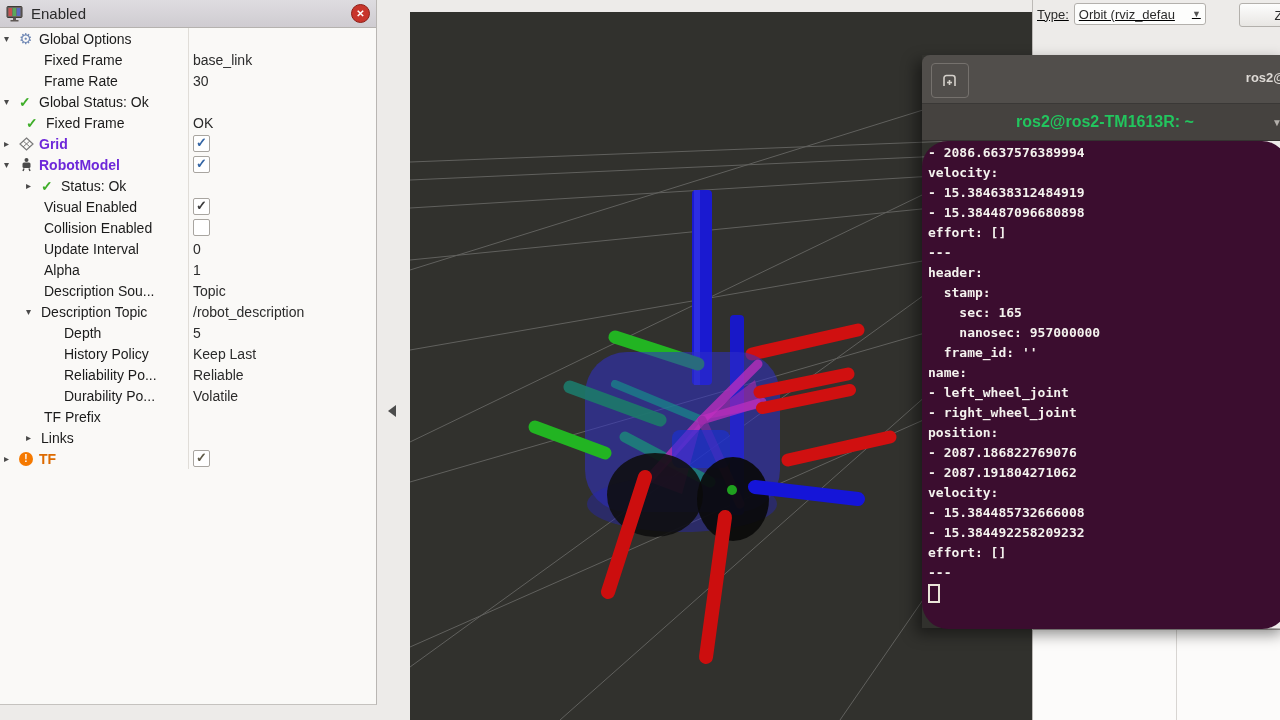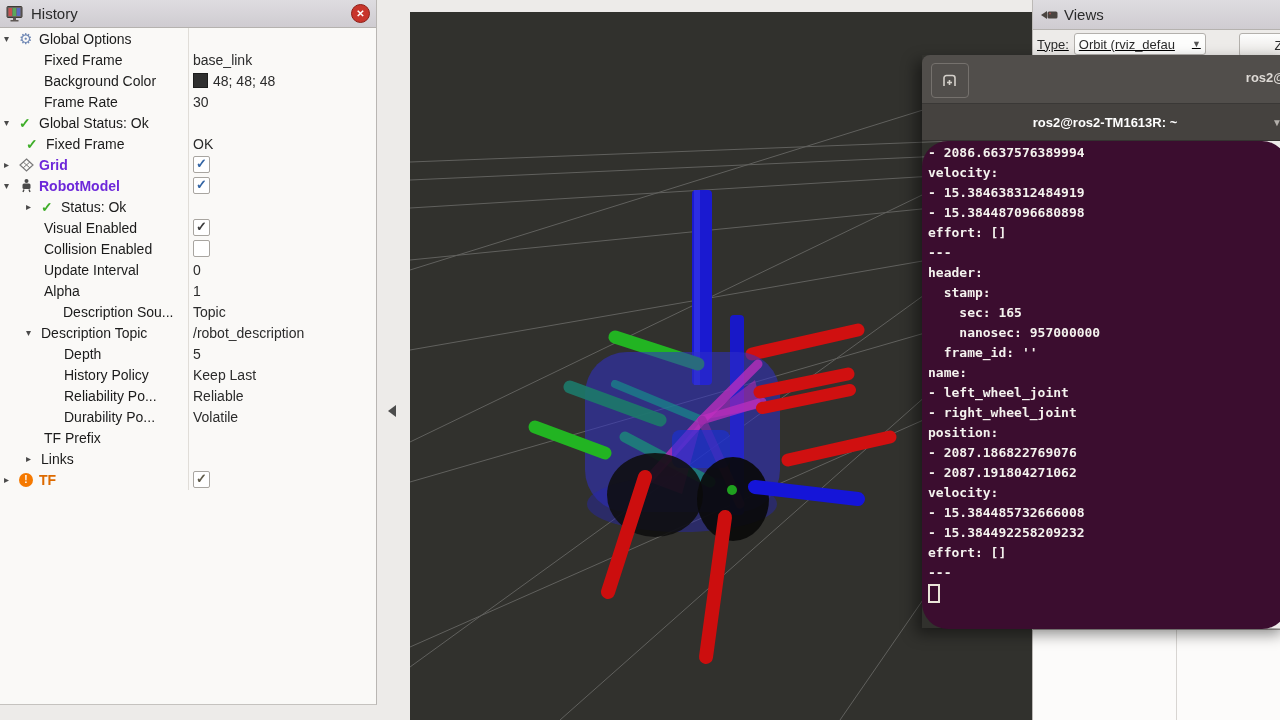--- a/index.html
+++ b/index.html
@@ -72,7 +72,7 @@
       <rect x="7" y="11.5" width="3" height="2.5" fill="#5e5854"></rect>
       <rect x="4.5" y="14" width="8" height="1.5" fill="#5e5854"></rect>
     </svg>
-    <span class="ph-title">History</span>
+    <span class="ph-title">Enabled</span>
     <div class="close-btn">
         <span>✕</span>
       </div>

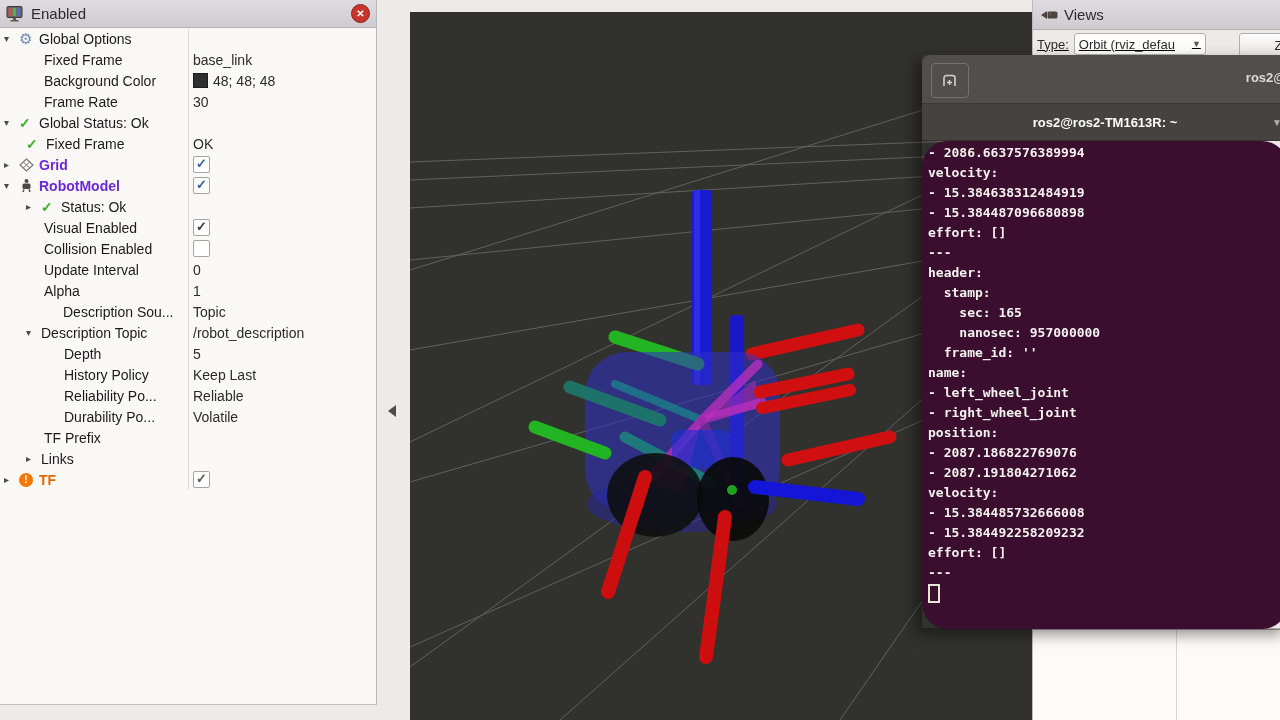--- a/index.html
+++ b/index.html
@@ -356,14 +356,6 @@
 </div>
 
 <div class="right-panel">
-  <div class="views-header">
-    <svg width="17" height="12" viewBox="0 0 17 12">
-      <polygon points="0,6 6,2 6,10" fill="#4a4440"></polygon>
-      <rect x="6.5" y="2.5" width="10" height="7" rx="1.5" fill="#4a4440"></rect>
-      <circle cx="9" cy="4.5" r="1" fill="#a05050"></circle>
-    </svg>
-    <span class="vh-title">Views</span>
-  </div>
   <div class="views-toolbar">
     <span class="type-label">Type:</span>
     <div class="type-select">

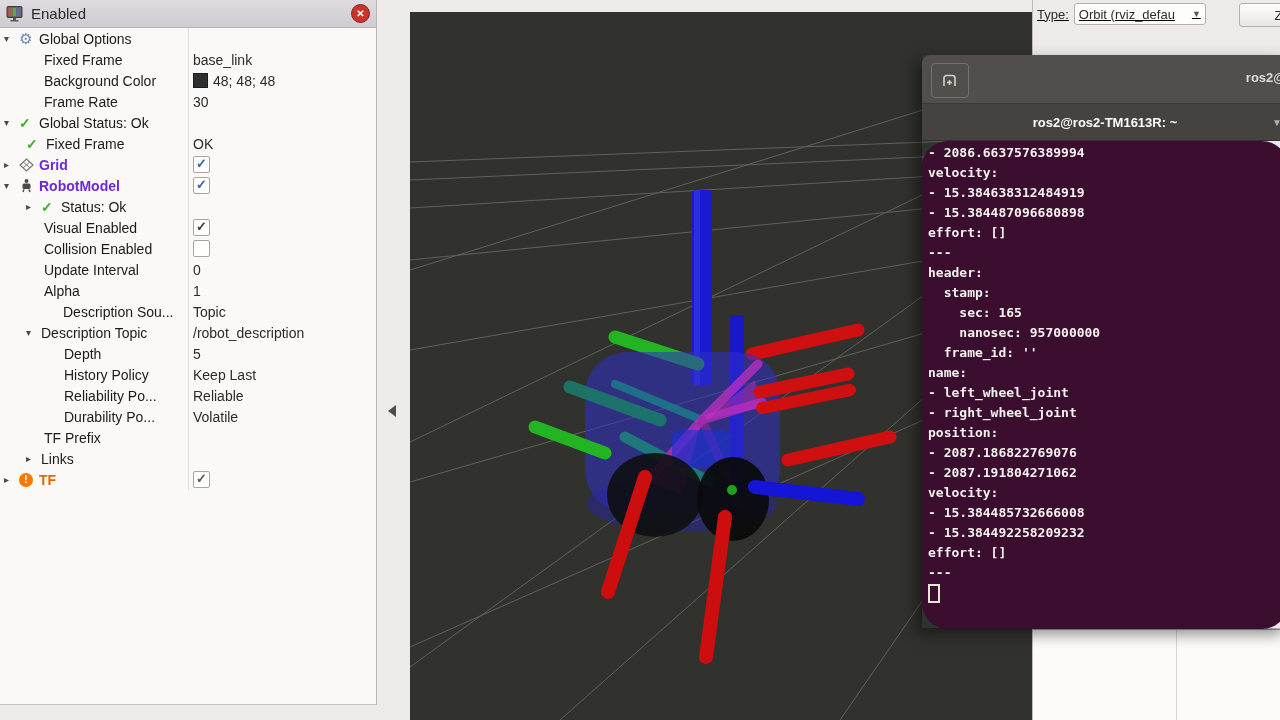--- a/index.html
+++ b/index.html
@@ -94,15 +94,6 @@
         </div>
         <div class="cell-value">
           <span class="value">base_link</span>
-        </div>
-      </div>
-      <div class="tree-row">
-        <div class="cell-name" style="padding-left: 44px;">
-          <span class="label">Background Color</span>
-        </div>
-        <div class="cell-value">
-          <span class="swatch" style="background: rgb(47, 47, 47);"></span>
-          <span class="value">48; 48; 48</span>
         </div>
       </div>
       <div class="tree-row">

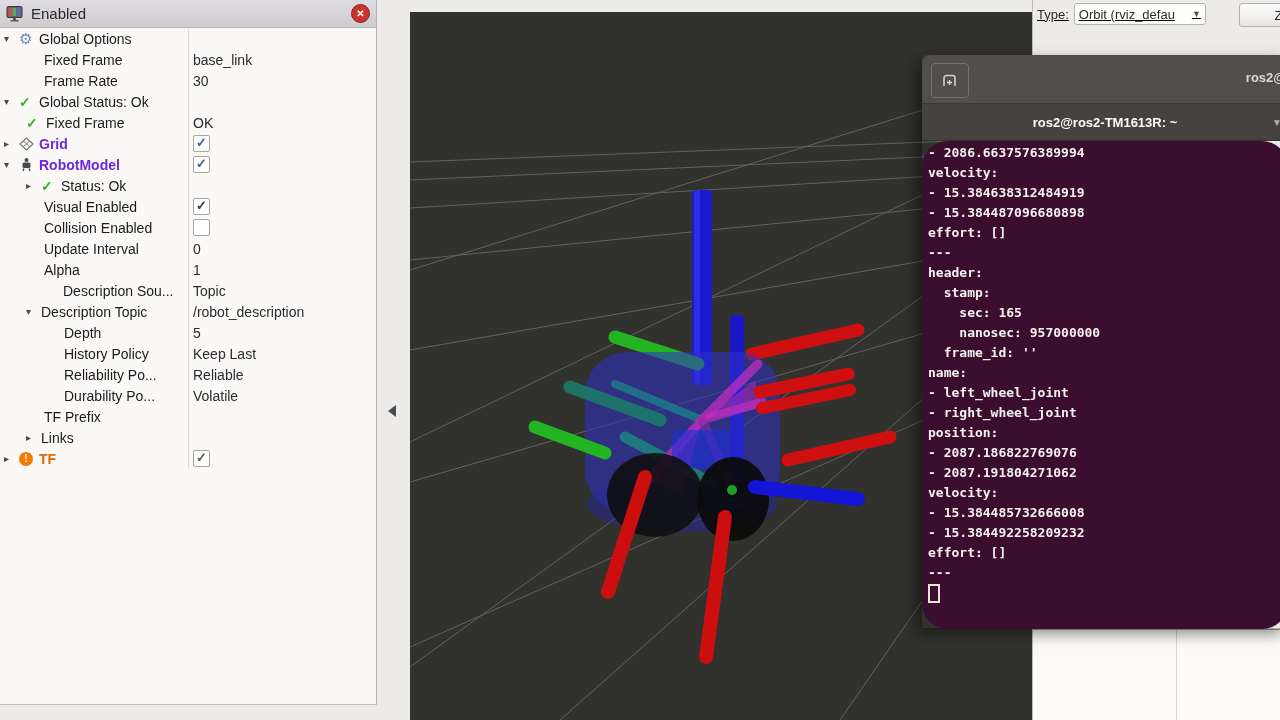--- a/index.html
+++ b/index.html
@@ -53,7 +53,7 @@
   .newtab-btn{position:absolute;left:9px;top:8px;width:36px;height:33px;border:1px solid #75716d;border-radius:4px;display:flex;align-items:center;justify-content:center;}
   .t-title{position:absolute;right:2px;top:15px;font-size:13px;font-weight:bold;color:#dedad6;white-space:nowrap;}
   .t-tabbar{height:36px;background:#45423f;border-bottom:1px solid #343230;display:flex;align-items:center;justify-content:center;position:relative;}
-  .tab-title{font-size:13px;color:#ffffff;font-weight:bold;}
+  .tab-title{font-size:16px;color:#22c55e;font-weight:bold;}
   .tab-chevron{position:absolute;right:6px;font-size:10px;color:#b3afab;}
   .t-body{height:488px;background:#3b0d2f;padding:2px 0 0 6px;box-sizing:border-box;overflow:hidden;border-radius:26px;}
   .t-line{height:20px;line-height:20px;font-family:"DejaVu Sans Mono",monospace;font-size:13px;font-weight:bold;color:#f4f2ee;white-space:pre;}

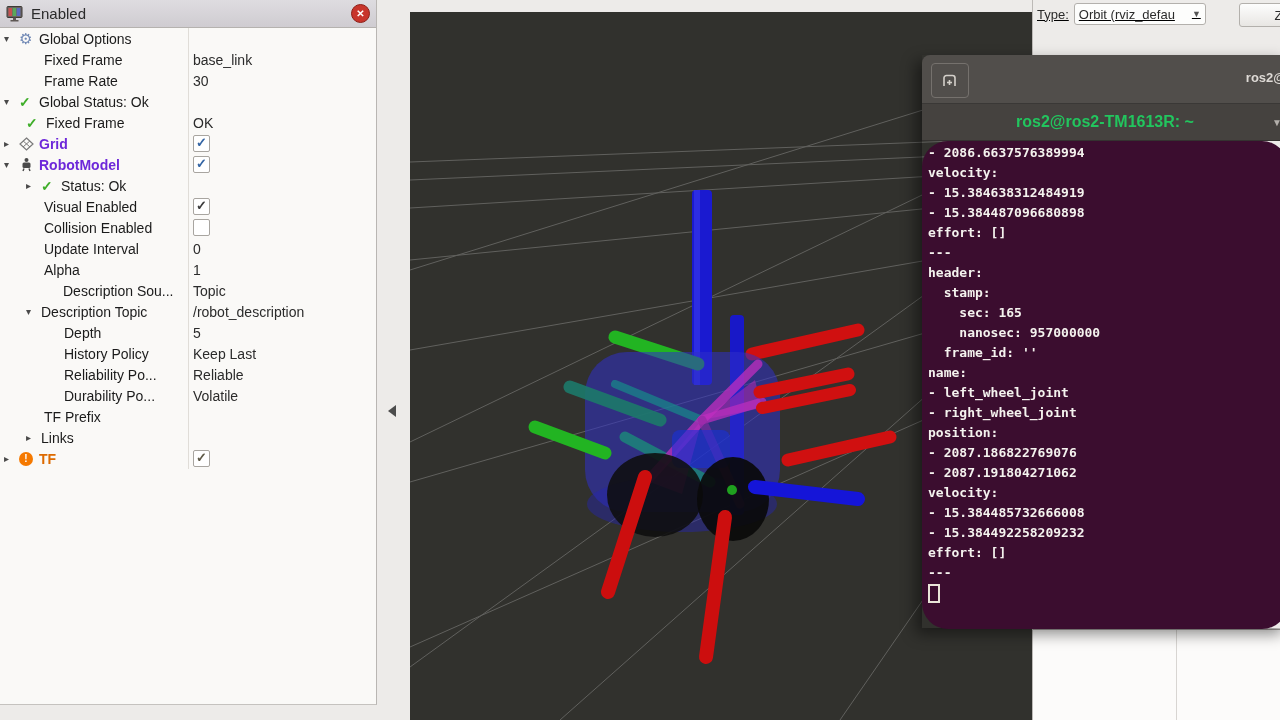--- a/index.html
+++ b/index.html
@@ -207,7 +207,7 @@
         </div>
       </div>
       <div class="tree-row">
-        <div class="cell-name" style="padding-left: 63px;">
+        <div class="cell-name" style="padding-left: 44px;">
           <span class="label">Description Sou...</span>
         </div>
         <div class="cell-value">

